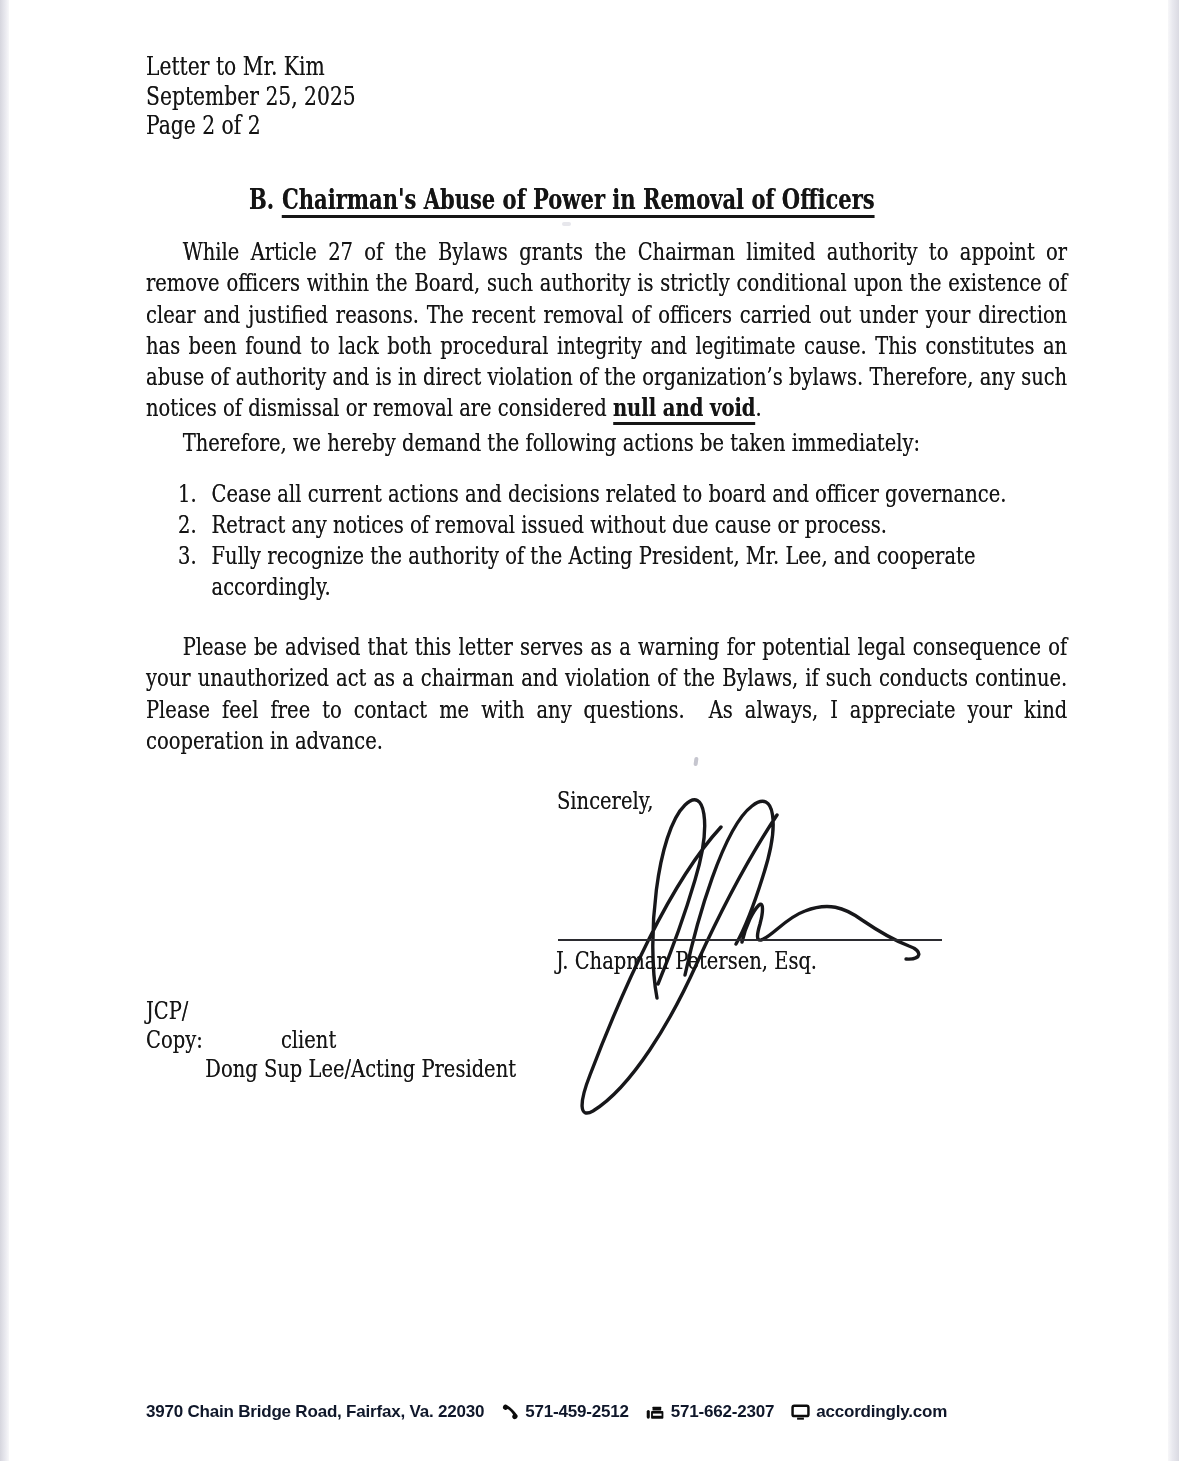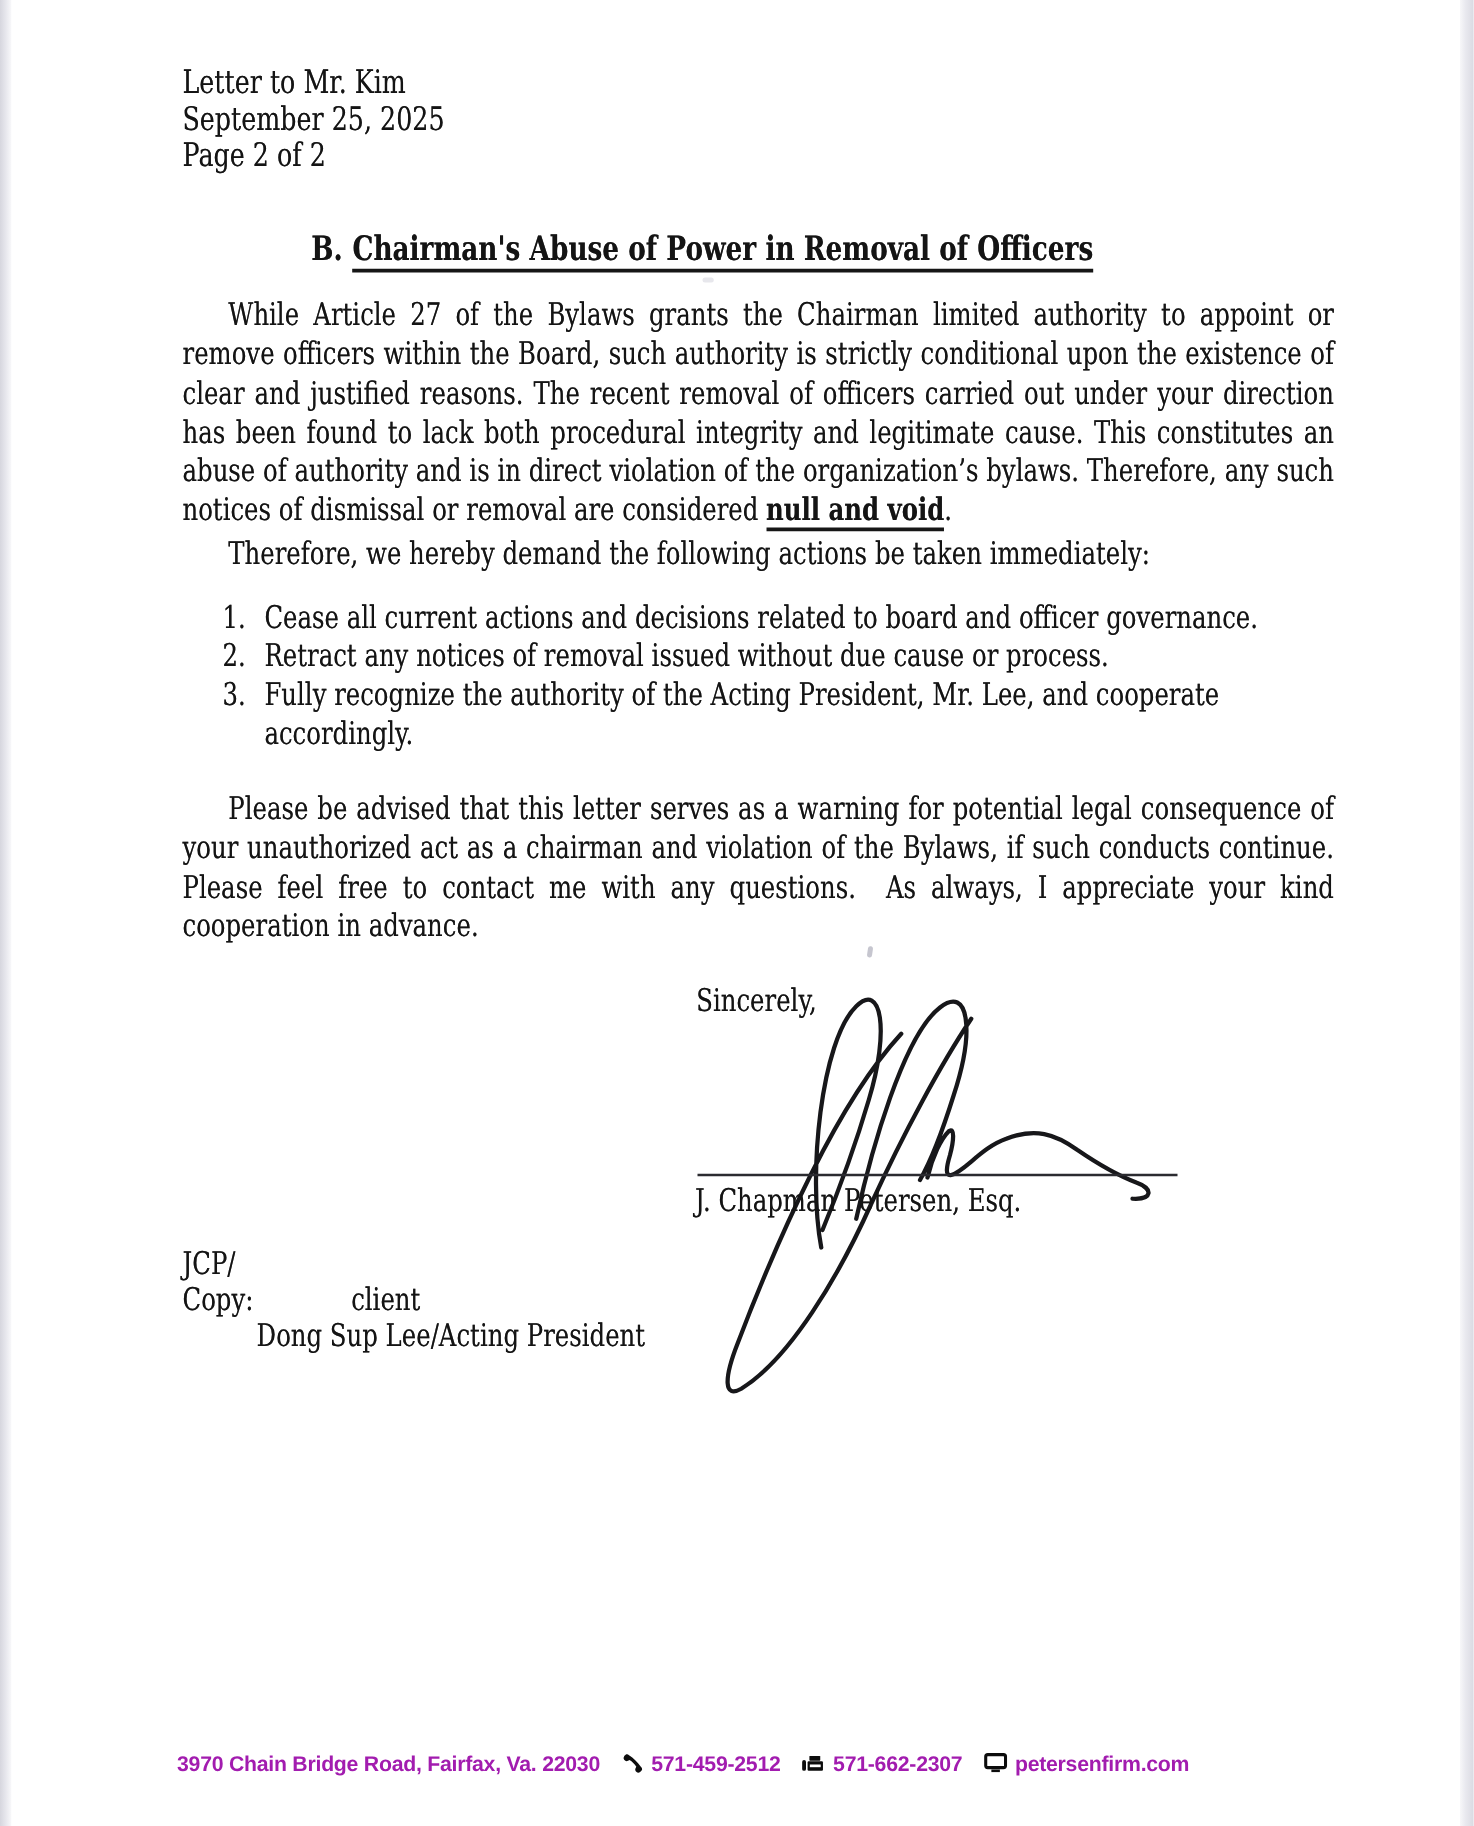--- a/index.html
+++ b/index.html
@@ -43,7 +43,7 @@
   
   .footer{left:0;top:1402px;width:1093px;display:flex;justify-content:center;align-items:center;gap:17px;
     font-family:"Liberation Sans","DejaVu Sans",sans-serif;font-weight:bold;font-size:17px;
-    letter-spacing:-.2px;color:#a21caf;}
+    letter-spacing:-.2px;color:#0f172a;}
   .fgroup{display:flex;gap:6px;}
   .ficon{display:inline-block;}
   

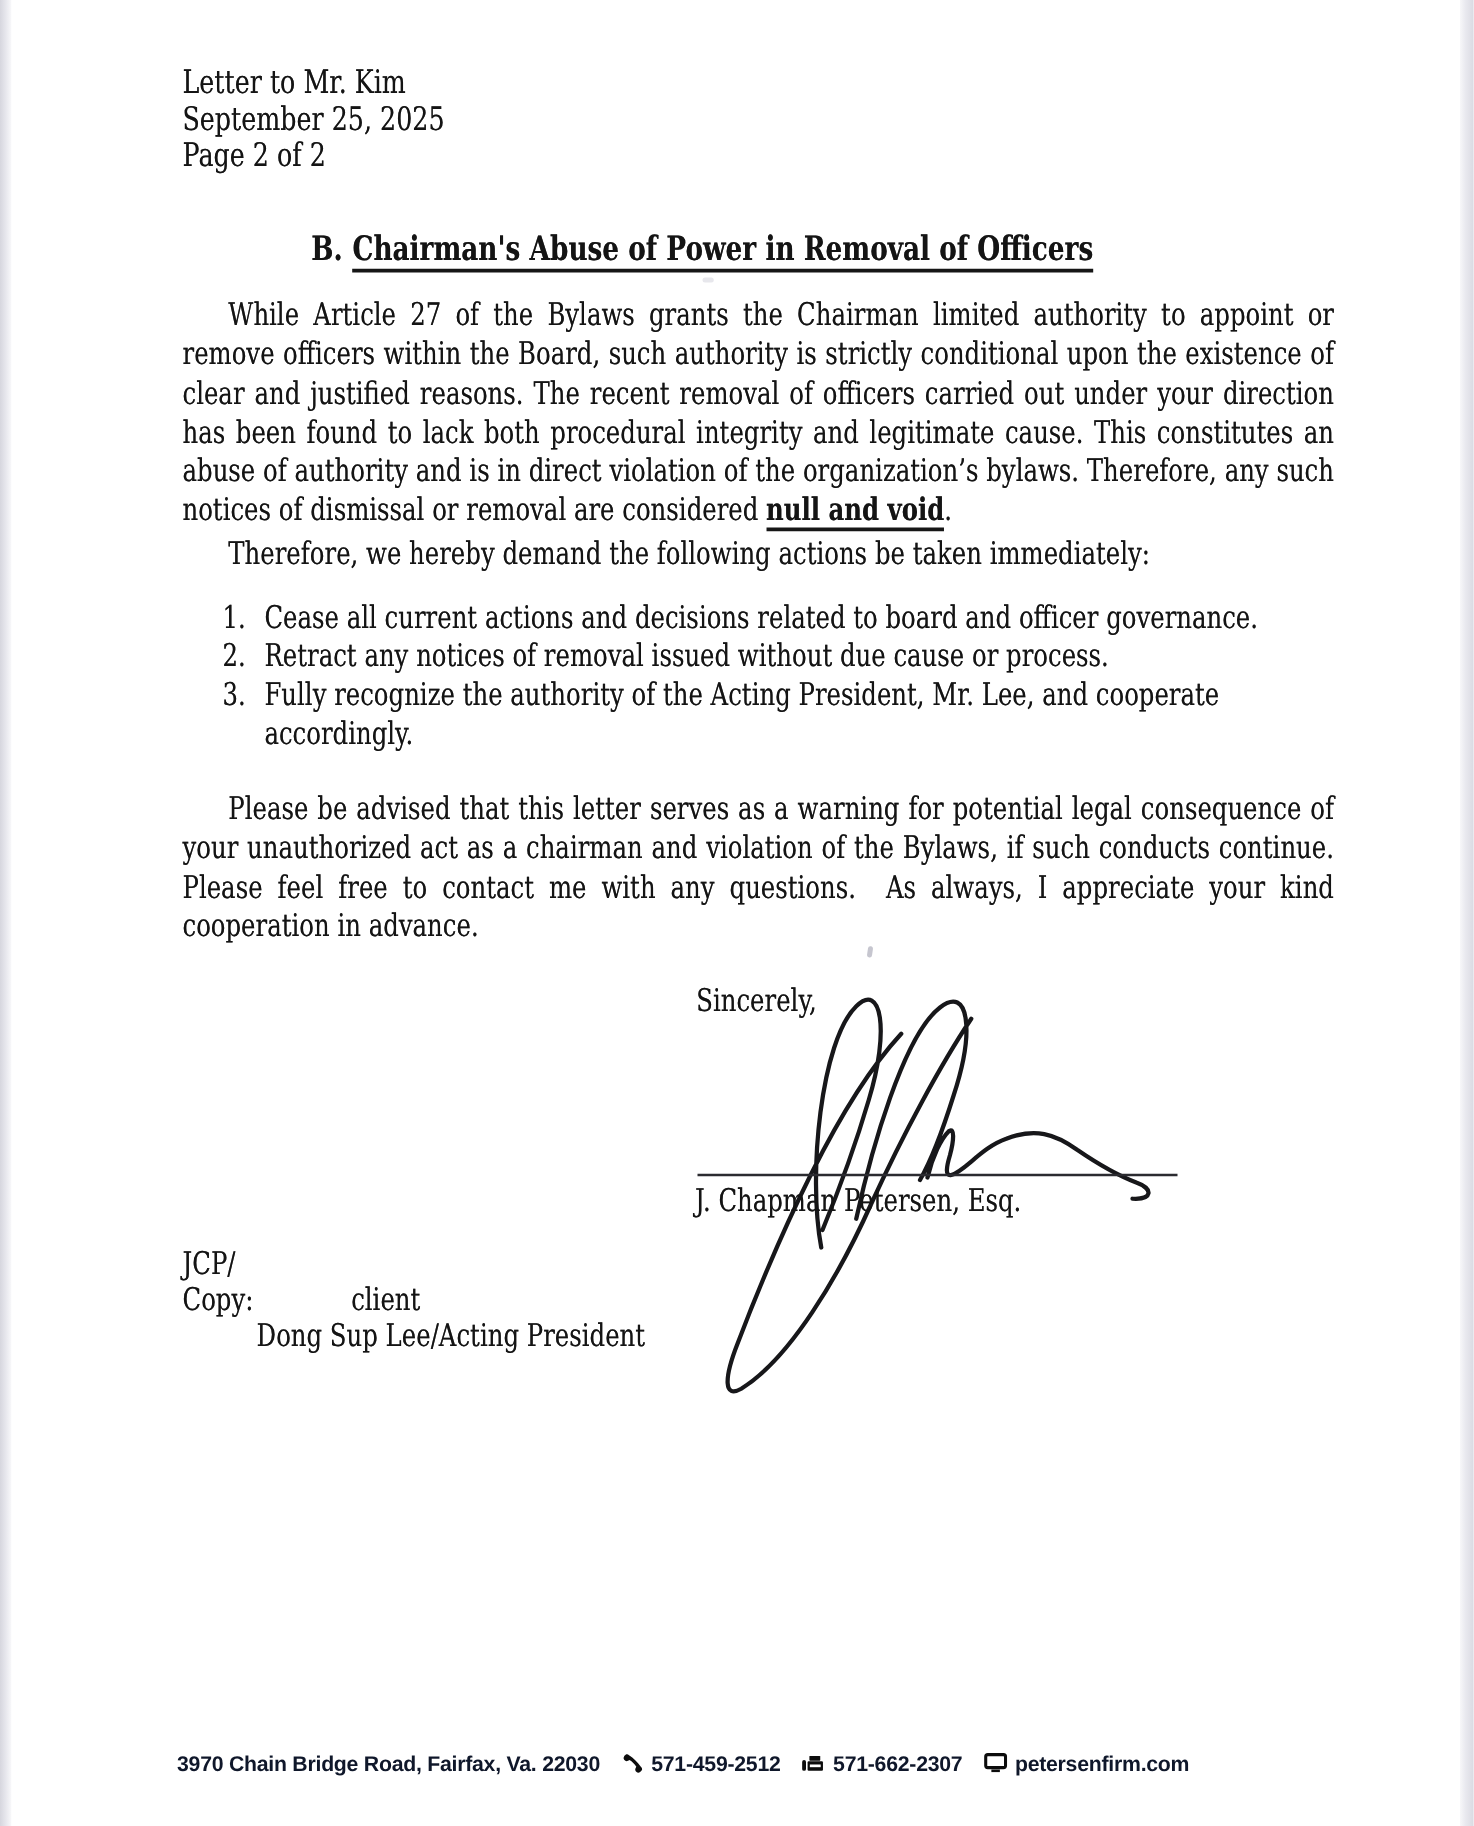--- a/index.html
+++ b/index.html
@@ -44,7 +44,7 @@
   .footer{left:0;top:1402px;width:1093px;display:flex;justify-content:center;align-items:center;gap:17px;
     font-family:"Liberation Sans","DejaVu Sans",sans-serif;font-weight:bold;font-size:17px;
     letter-spacing:-.2px;color:#0f172a;}
-  .fgroup{display:flex;gap:6px;}
+  .fgroup{display:flex;align-items:center;gap:6px;}
   .ficon{display:inline-block;}
   
   .speck1{left:694px;top:757px;width:4px;height:9px;background:#c6c6cf;border-radius:2px;transform:rotate(8deg);}

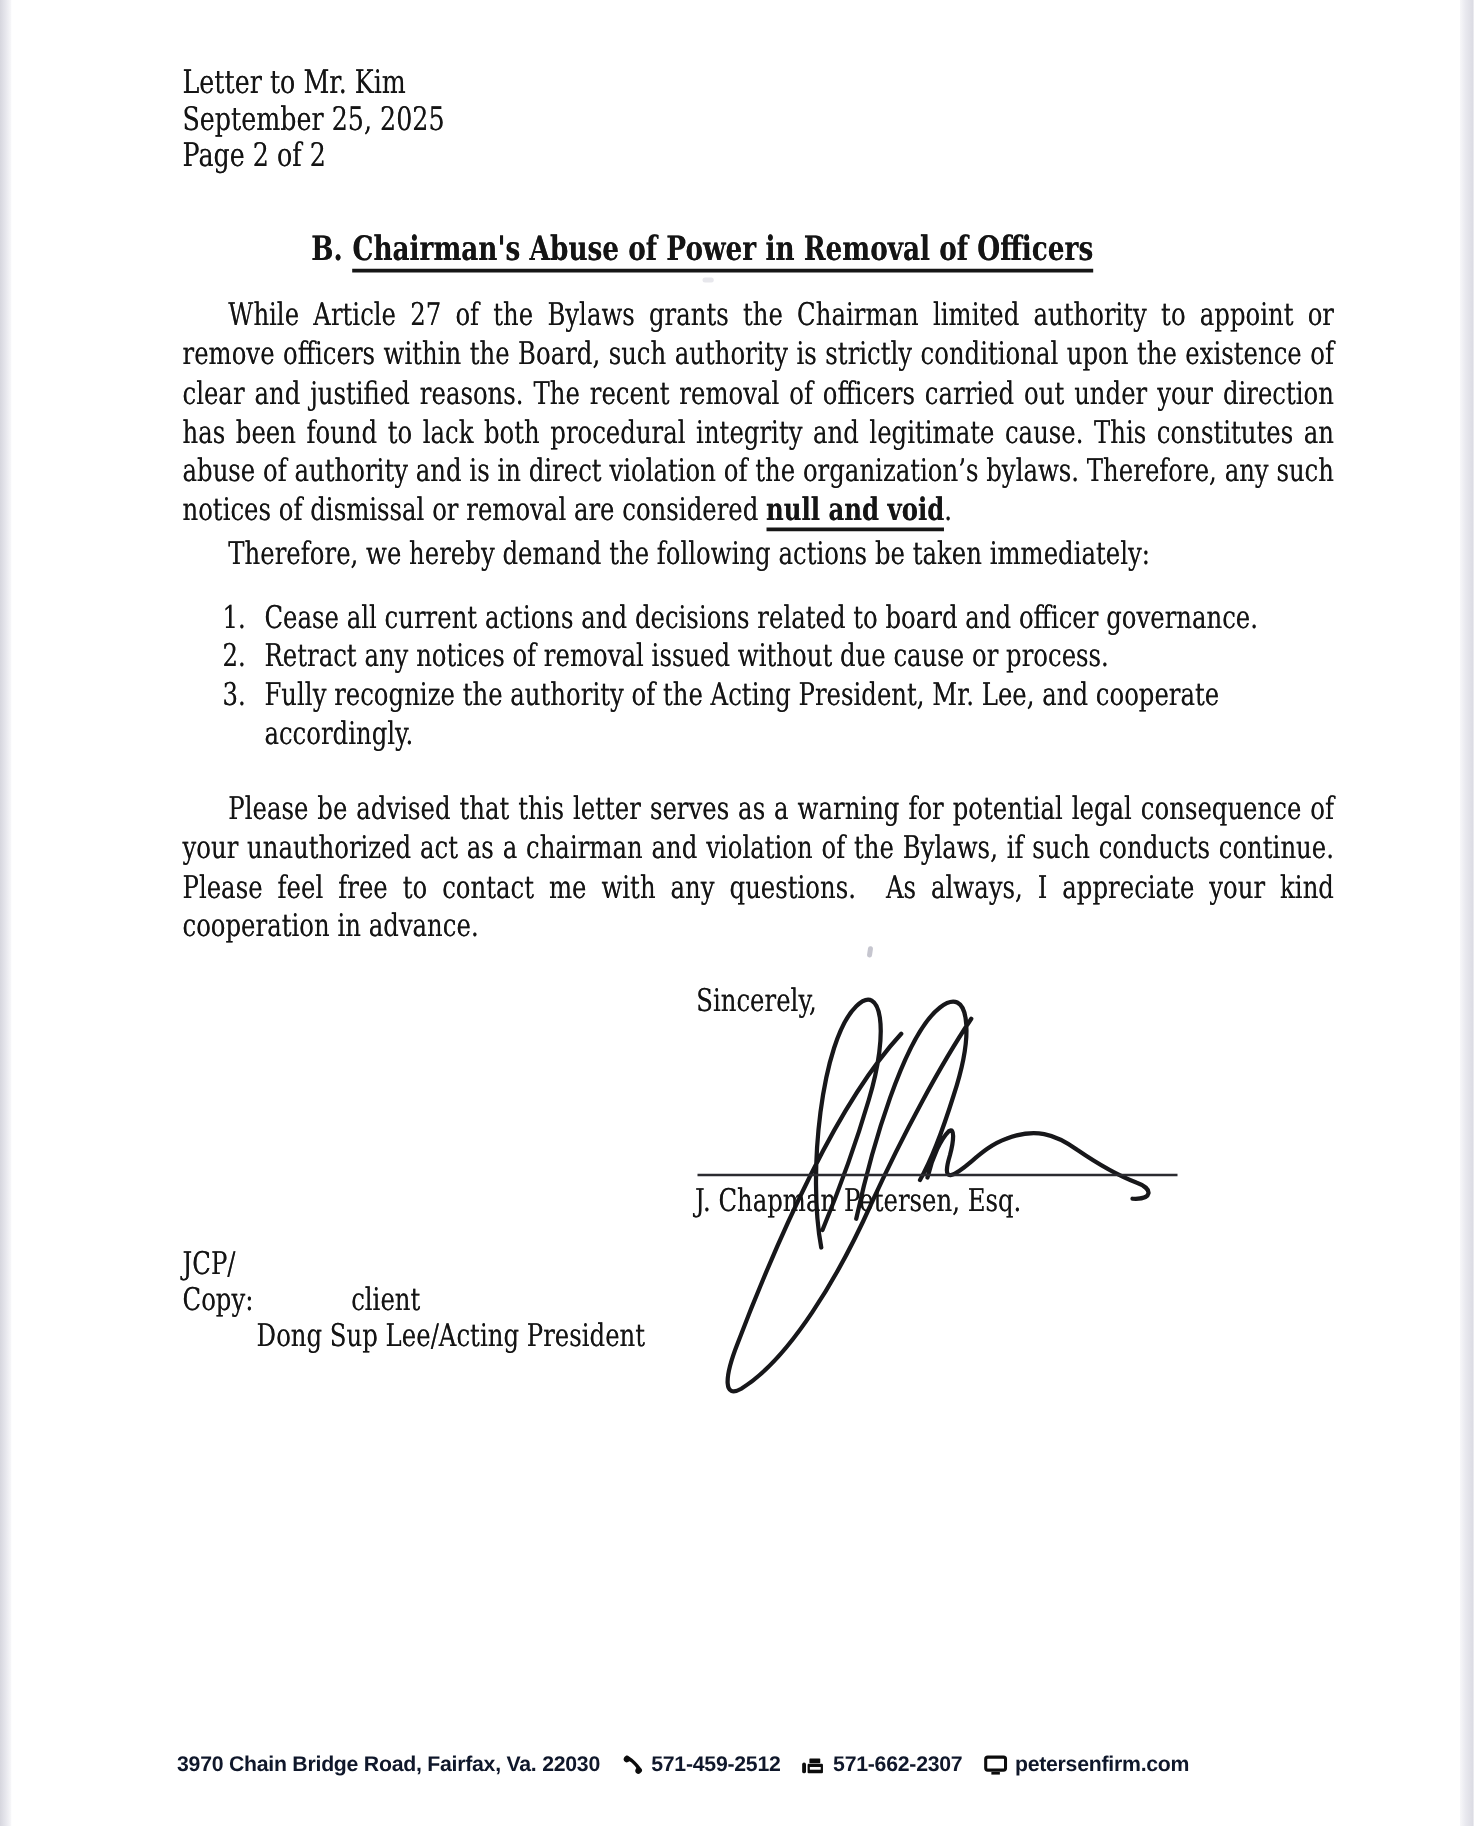--- a/index.html
+++ b/index.html
@@ -142,7 +142,7 @@
       <rect x="1.6" y="1.8" width="16.8" height="11" rx="1.8" fill="none" stroke="#0c0c0c" stroke-width="2.6"></rect>
       <rect x="6.4" y="14.4" width="7.2" height="2.2" fill="#0c0c0c"></rect>
     </svg>
-    <span>petersenfirm.com</span>
+    <span>accordingly.com</span>
   </span>
 </div>
 

